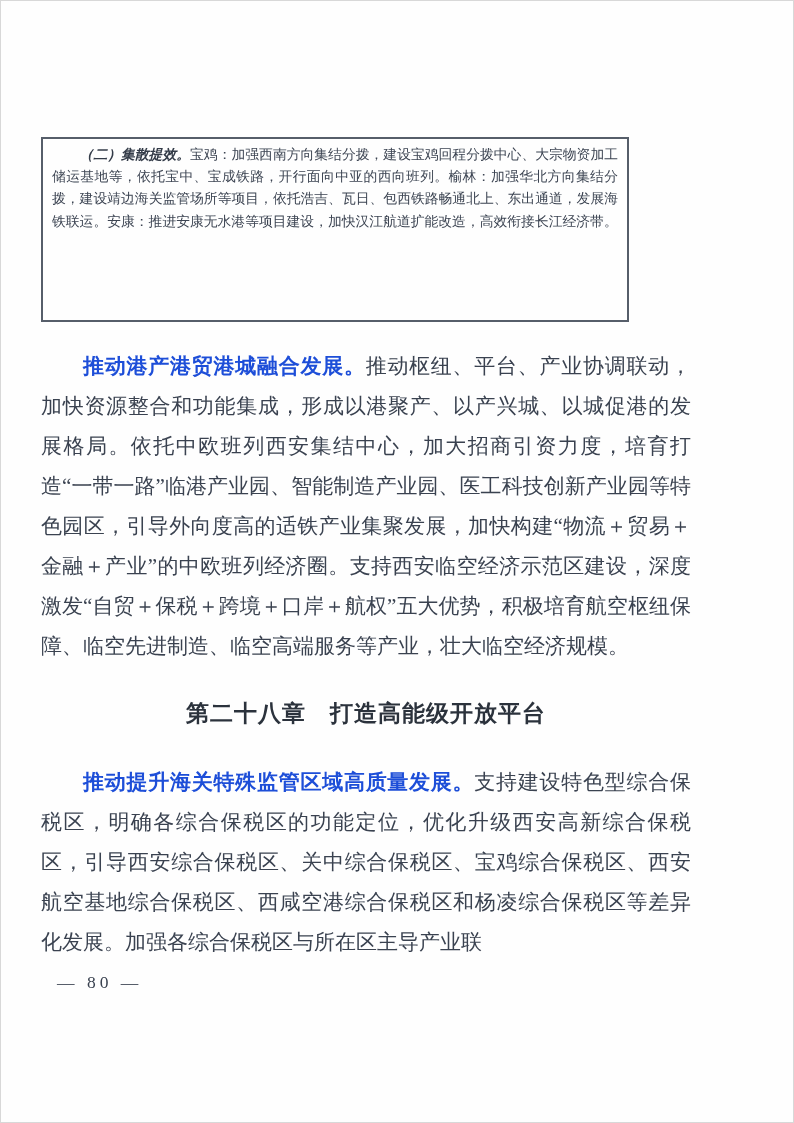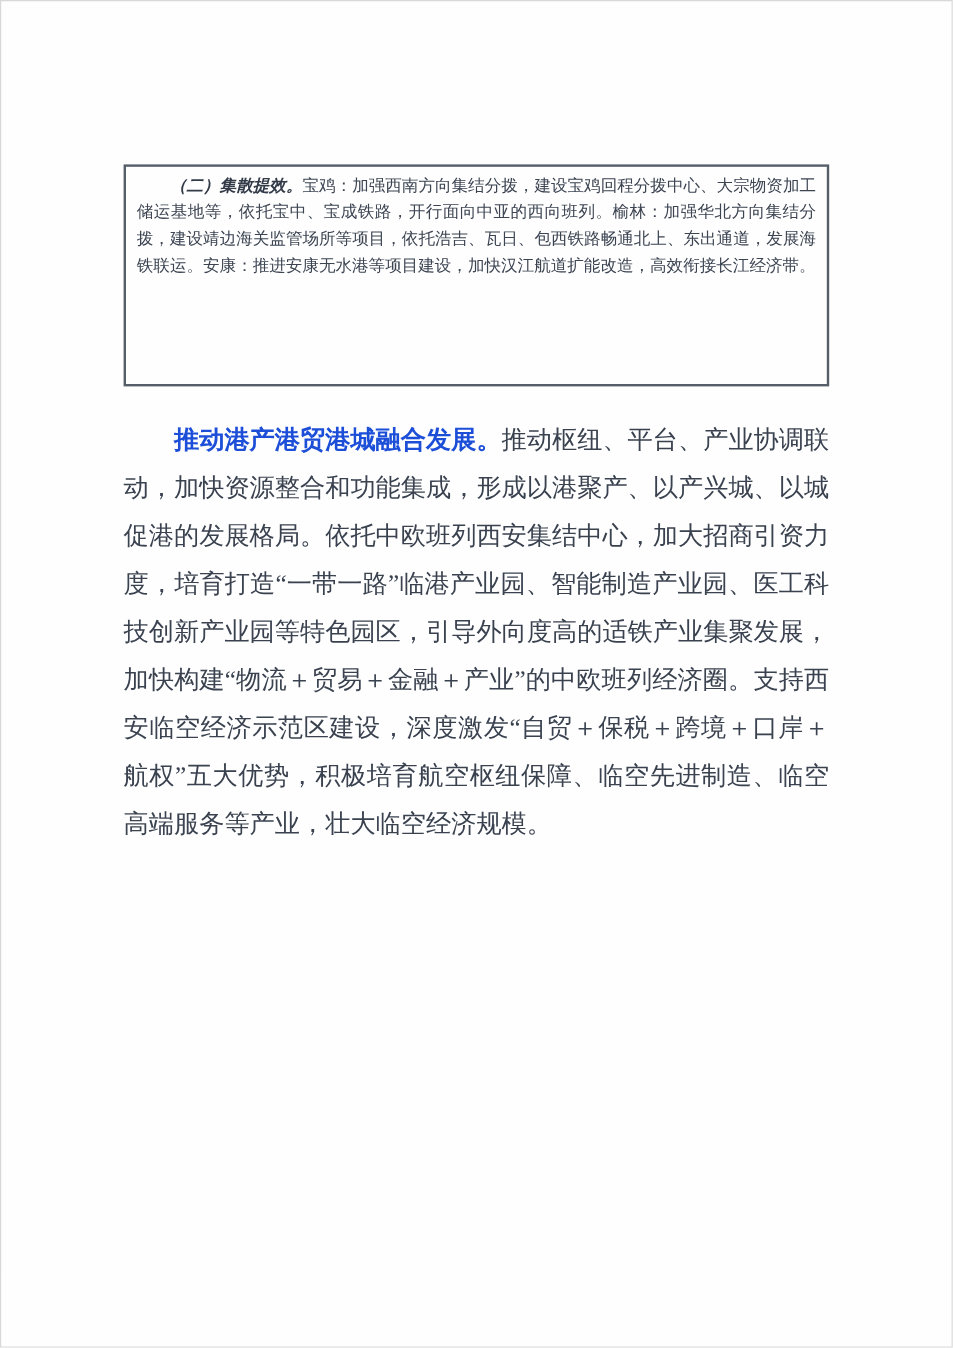--- a/index.html
+++ b/index.html
@@ -19,7 +19,7 @@
     box-shadow: inset 0 0 0 1px #d8d8d8;
   }
   .content {
-    padding: 137px 103px 0 103px;
+    padding: 137px 103px 0 41px;
     box-sizing: border-box;
   }
   

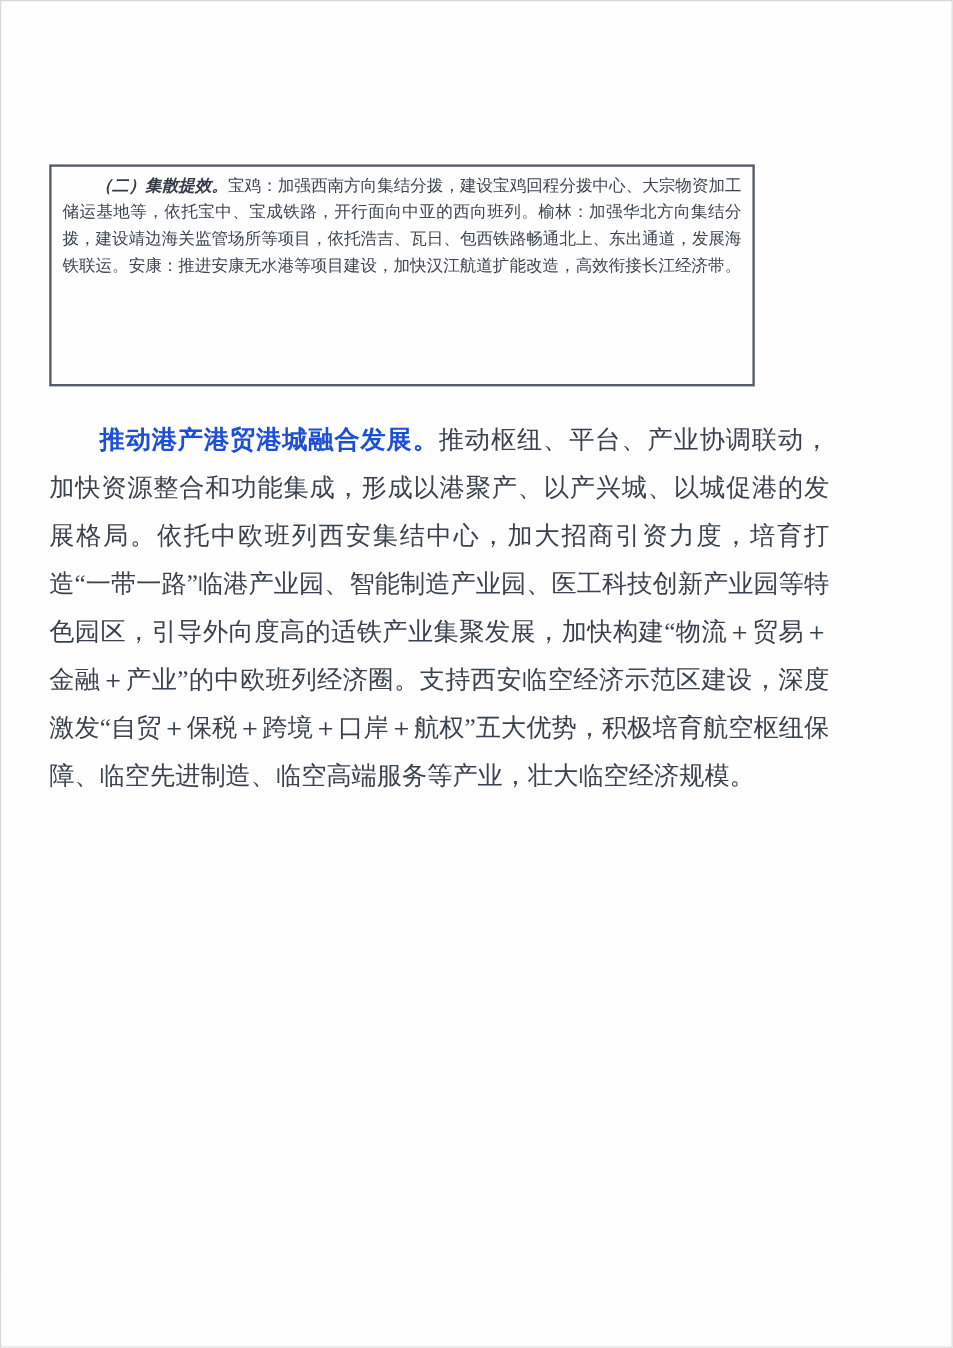--- a/index.html
+++ b/index.html
@@ -90,6 +90,7 @@
 
     <p class="body-para"><span class="para-lead">推动港产港贸港城融合发展。</span><span>推动枢纽、平台、产业协调联动，加快资源整合和功能集成，形成以港聚产、以产兴城、以城促港的发展格局。依托中欧班列西安集结中心，加大招商引资力度，培育打造“一带一路”临港产业园、智能制造产业园、医工科技创新产业园等特色园区，引导外向度高的适铁产业集聚发展，加快构建“物流＋贸易＋金融＋产业”的中欧班列经济圈。支持西安临空经济示范区建设，深度激发“自贸＋保税＋跨境＋口岸＋航权”五大优势，积极培育航空枢纽保障、临空先进制造、临空高端服务等产业，壮大临空经济规模。</span></p>
 
+    <h2 class="chapter-heading">第二十八章　打造高能级开放平台</h2>
 
 
 

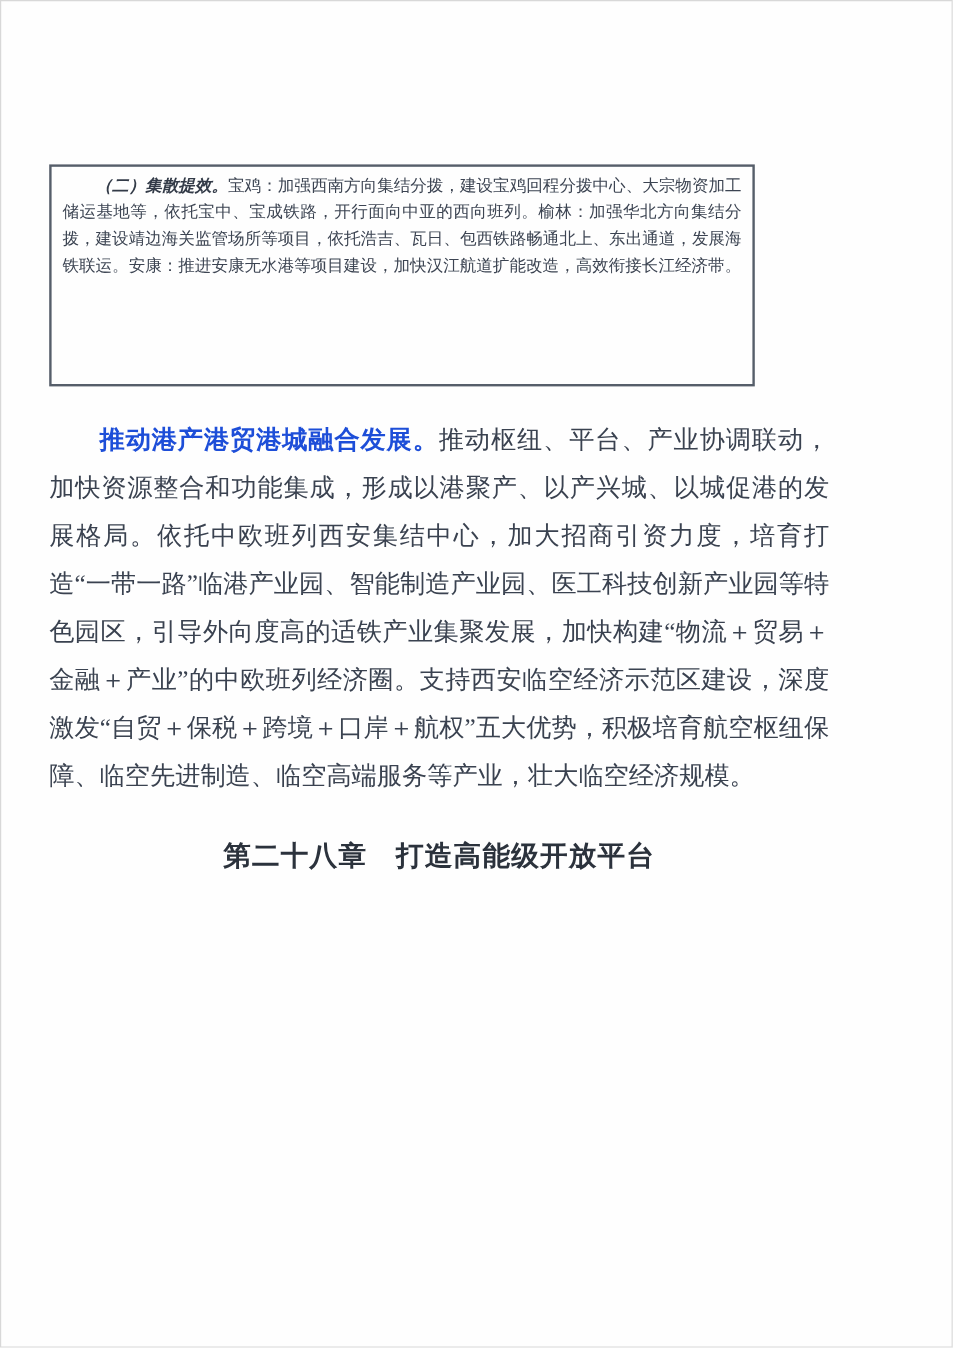--- a/index.html
+++ b/index.html
@@ -92,6 +92,7 @@
 
     <h2 class="chapter-heading">第二十八章　打造高能级开放平台</h2>
 
+    <p class="body-para second"><span class="para-lead">推动提升海关特殊监管区域高质量发展。</span><span>支持建设特色型综合保税区，明确各综合保税区的功能定位，优化升级西安高新综合保税区，引导西安综合保税区、关中综合保税区、宝鸡综合保税区、西安航空基地综合保税区、西咸空港综合保税区和杨凌综合保税区等差异化发展。加强各综合保税区与所在区主导产业联</span></p>
 
 
   </div>

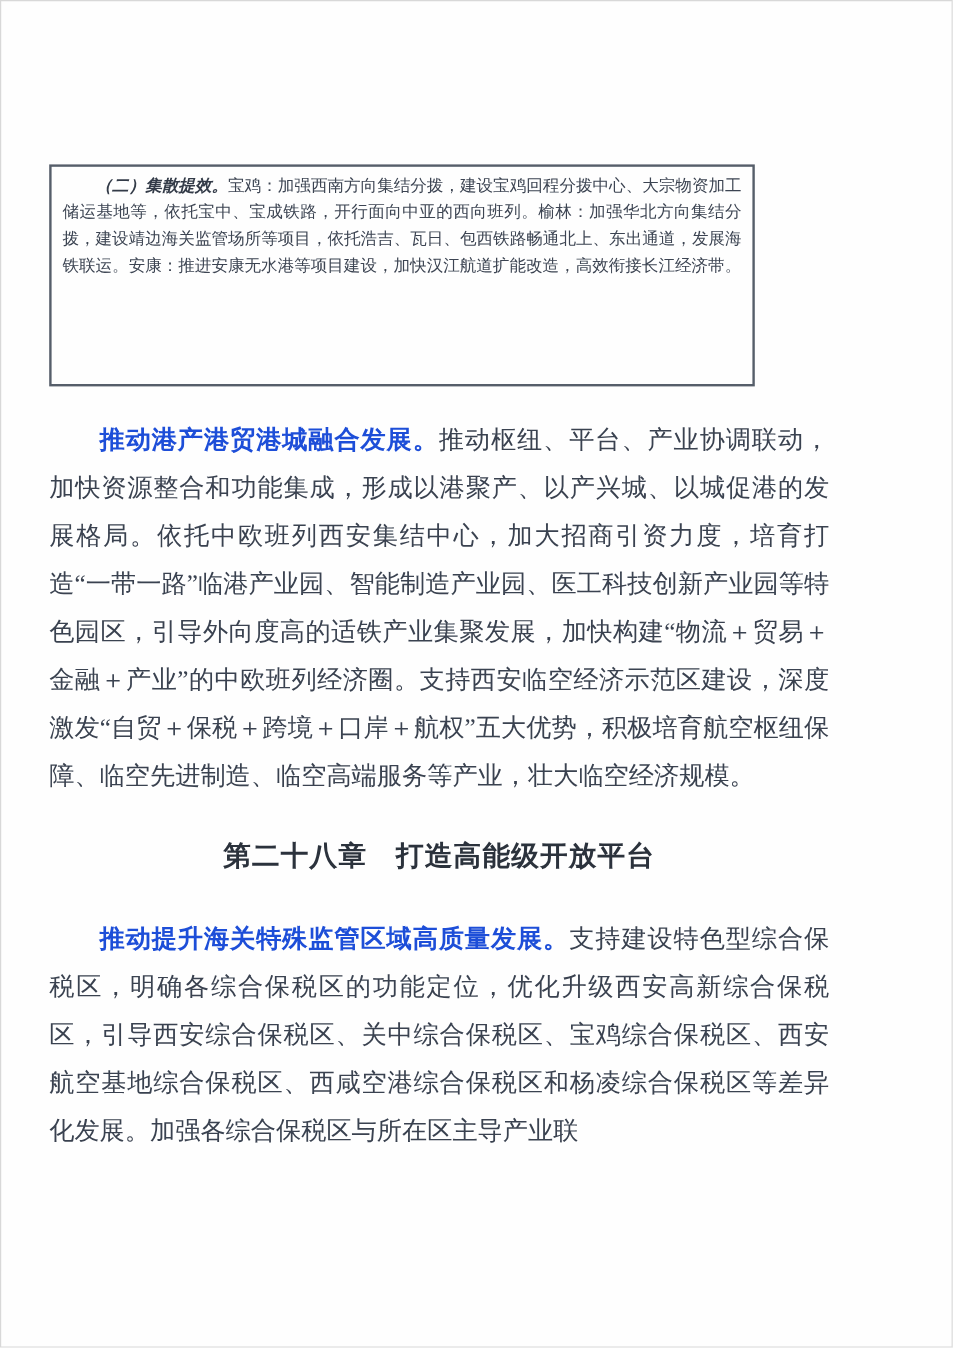--- a/index.html
+++ b/index.html
@@ -94,6 +94,7 @@
 
     <p class="body-para second"><span class="para-lead">推动提升海关特殊监管区域高质量发展。</span><span>支持建设特色型综合保税区，明确各综合保税区的功能定位，优化升级西安高新综合保税区，引导西安综合保税区、关中综合保税区、宝鸡综合保税区、西安航空基地综合保税区、西咸空港综合保税区和杨凌综合保税区等差异化发展。加强各综合保税区与所在区主导产业联</span></p>
 
+    <div class="page-number">— 80 —</div>
 
   </div>
 </div>

